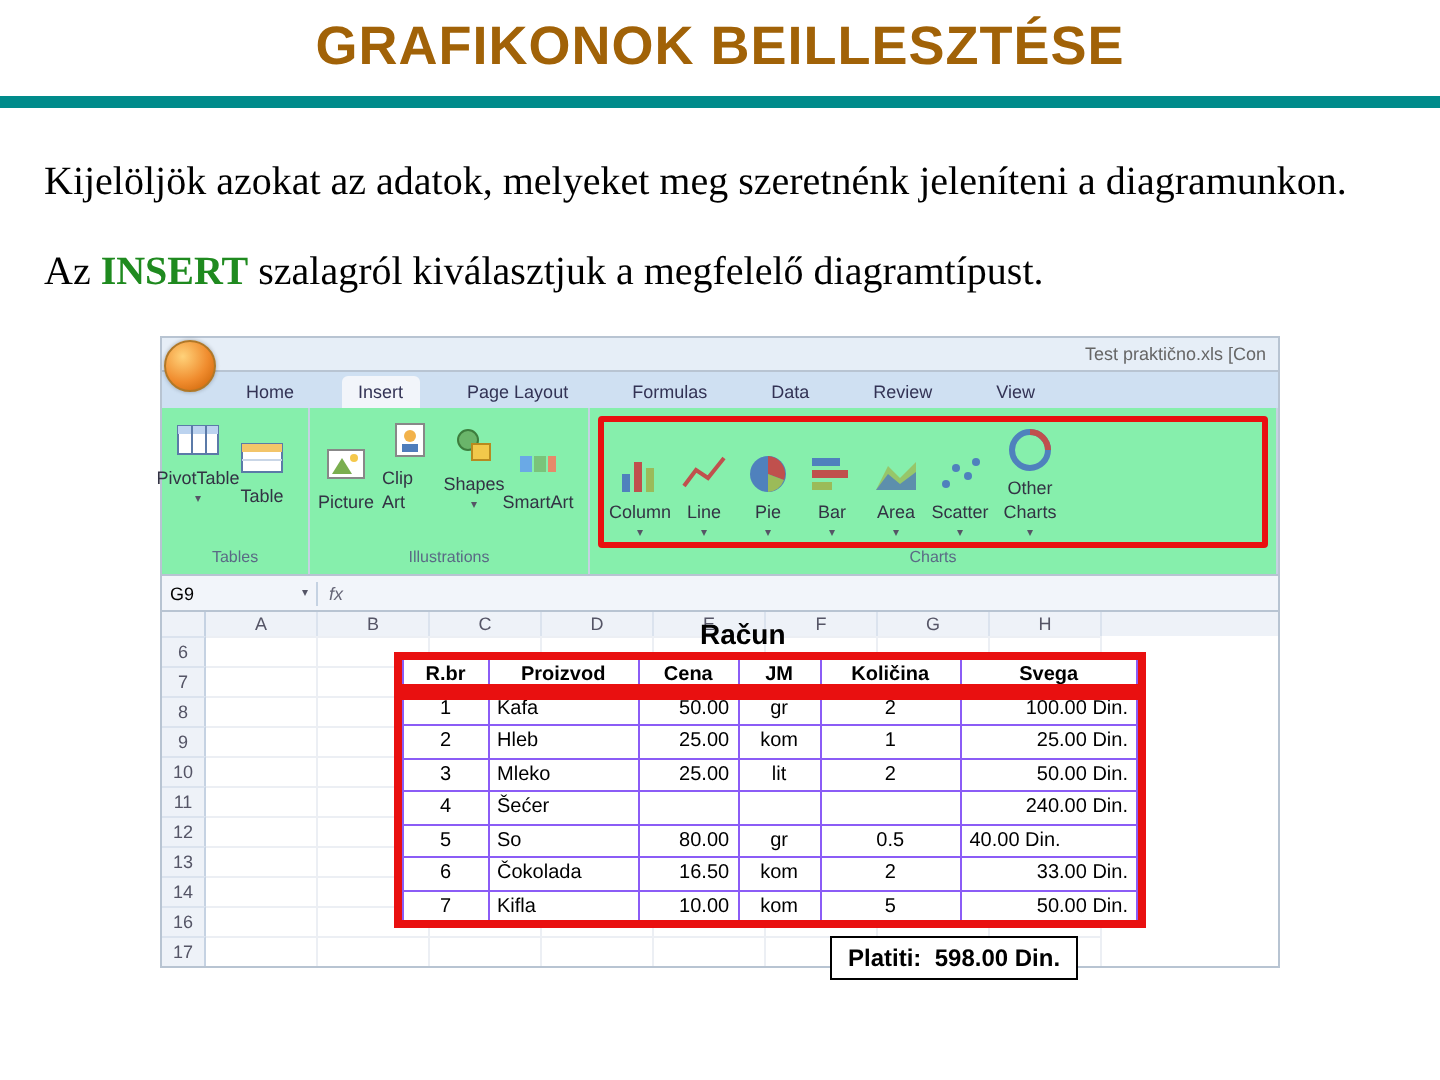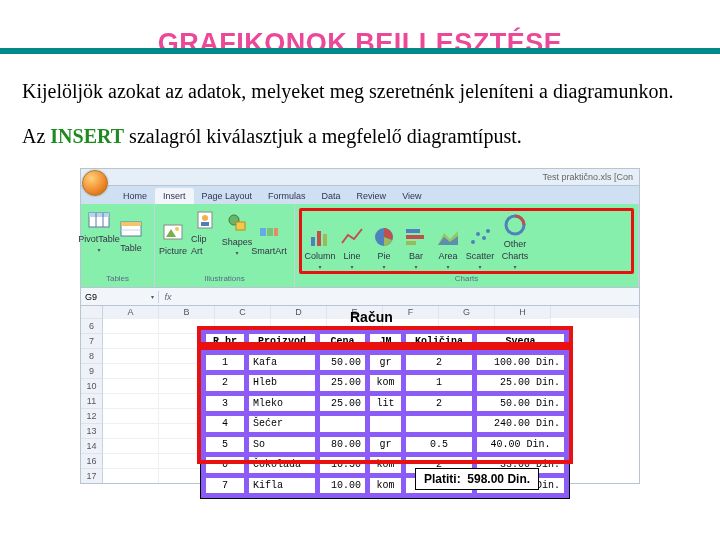--- a/index.html
+++ b/index.html
@@ -7,7 +7,7 @@
   .slide { width: 720px; height: 540px; position: relative; }
   .title-bar { position: relative; height: 60px; padding-top: 8px; }
   .title-underline { position: absolute; left: 0; top: 48px; width: 720px; height: 6px; background: #008b8b; }
-  .title-text { text-align: center; font-weight: 800; font-size: 27px; letter-spacing: 0.5px; color: #ec4899; font-family: Arial, sans-serif; margin-top: 20px; }
+  .title-text { text-align: center; font-weight: 800; font-size: 27px; letter-spacing: 0.5px; color: #a16207; font-family: Arial, sans-serif; }
   .body { padding: 18px 22px 0 22px; font-size: 20px; line-height: 1.35; }
   .p1 { margin-bottom: 18px; }
   .p2 { margin-bottom: 18px; }

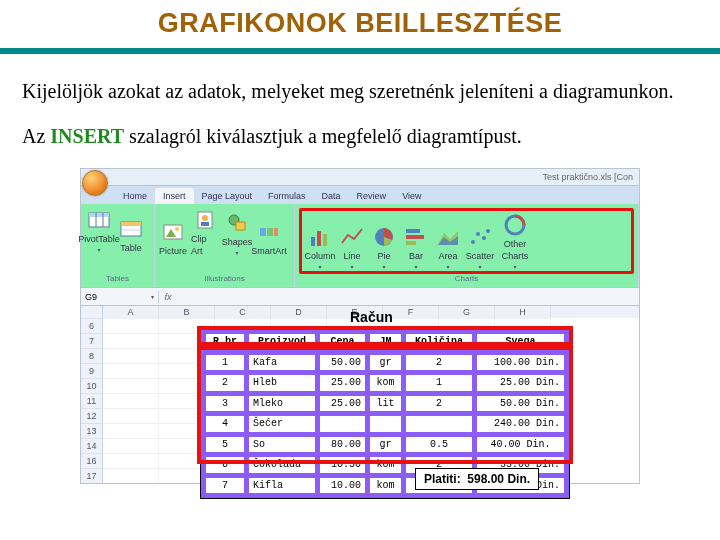--- a/index.html
+++ b/index.html
@@ -14,7 +14,7 @@
   .insert-word { color: #1f8a1f; font-weight: 700; }
   .shot { width: 560px; margin: 0 auto; font-family: "Segoe UI", Tahoma, sans-serif; font-size: 9px; }
   .titlebar { background: #e6eef7; border: 1px solid #b8c4d2; height: 18px; display: flex; align-items: center; padding: 0 6px; justify-content: space-between; color: #666; }
-  .ribbon-tabs { display: flex; gap: 0; background: #cfe0f2; border-left: 1px solid #b8c4d2; border-right: 1px solid #b8c4d2; height: 18px; align-items: flex-end; font-size: 9px; }
+  .ribbon-tabs { display: flex; gap: 16px; background: #cfe0f2; border-left: 1px solid #b8c4d2; border-right: 1px solid #b8c4d2; height: 18px; align-items: flex-end; font-size: 9px; }
   .ribbon-tabs .tab { padding: 2px 8px; color: #335; }
   .ribbon-tabs .tab.active { background: #f2f5fa; border-top-left-radius: 3px; border-top-right-radius: 3px; }
   .office-btn { width: 26px; height: 26px; border-radius: 50%; background: radial-gradient(circle at 35% 30%, #ffd27a, #f08c2e 55%, #c65d00); position: absolute; left: 2px; top: 2px; border: 1px solid #b07828; box-shadow: 0 0 2px rgba(0,0,0,.3); }

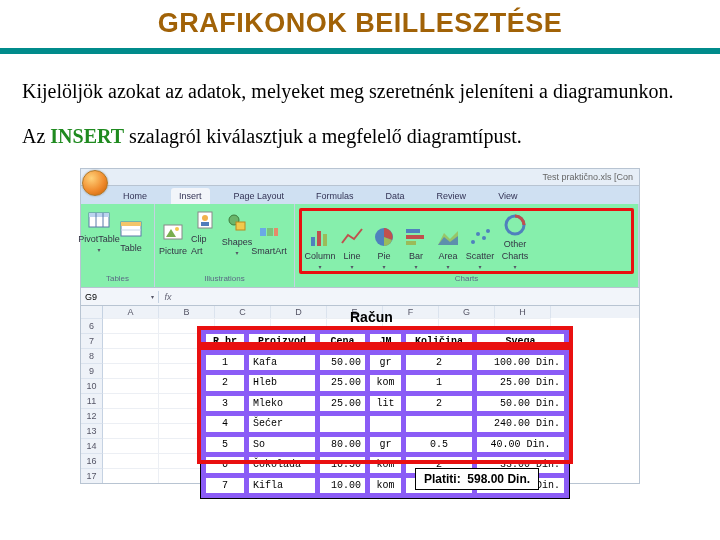--- a/index.html
+++ b/index.html
@@ -42,7 +42,7 @@
   .racun-title { position:absolute; font-family: Arial, sans-serif; font-weight:700; font-size:14px; }
   .table-overlay { position:absolute; border:1px solid #000; font-family: Arial, sans-serif; font-size:10px; background:#fff; }
   .table-overlay table { border-collapse: collapse; width: 100%; }
-  .table-overlay th, .table-overlay td { border:5px solid #8b5cf6; padding:1px 4px; height:15px;font-family:Liberation Mono, monospace; }
+  .table-overlay th, .table-overlay td { border:1px solid #8b5cf6; padding:1px 4px; height:15px; }
   .table-overlay th { font-weight:700; background:#fff; }
   .red-box { position:absolute; border:4px solid #e91010; }
   .foot { position:absolute; font-family: Arial, sans-serif; font-size:12px; font-weight:700; border:1px solid #000; background:#fff; padding:2px 8px; }

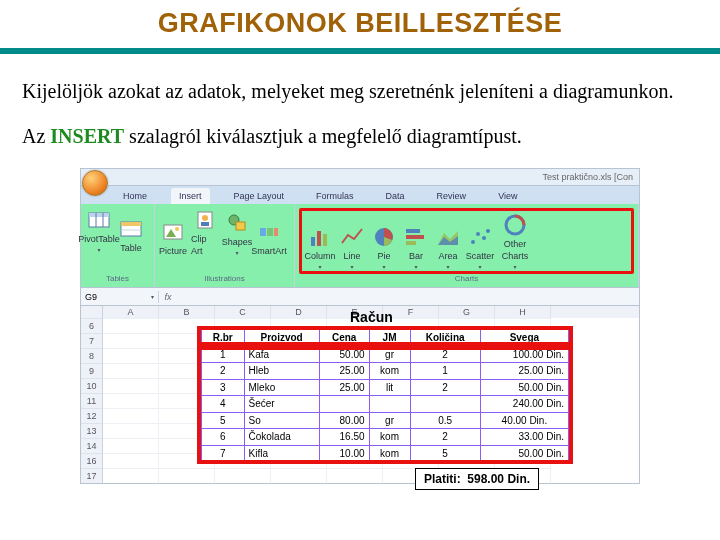--- a/index.html
+++ b/index.html
@@ -437,7 +437,7 @@
                 <td style="text-align: right;">80.00</td>
                 <td style="text-align: center;">gr</td>
                 <td style="text-align: center;">0.5</td>
-                <td style="text-align: center;">40.00 Din.</td>
+                <td style="text-align: left;">40.00 Din.</td>
               </tr>
               <tr>
                 <td style="text-align: center;">6</td>

